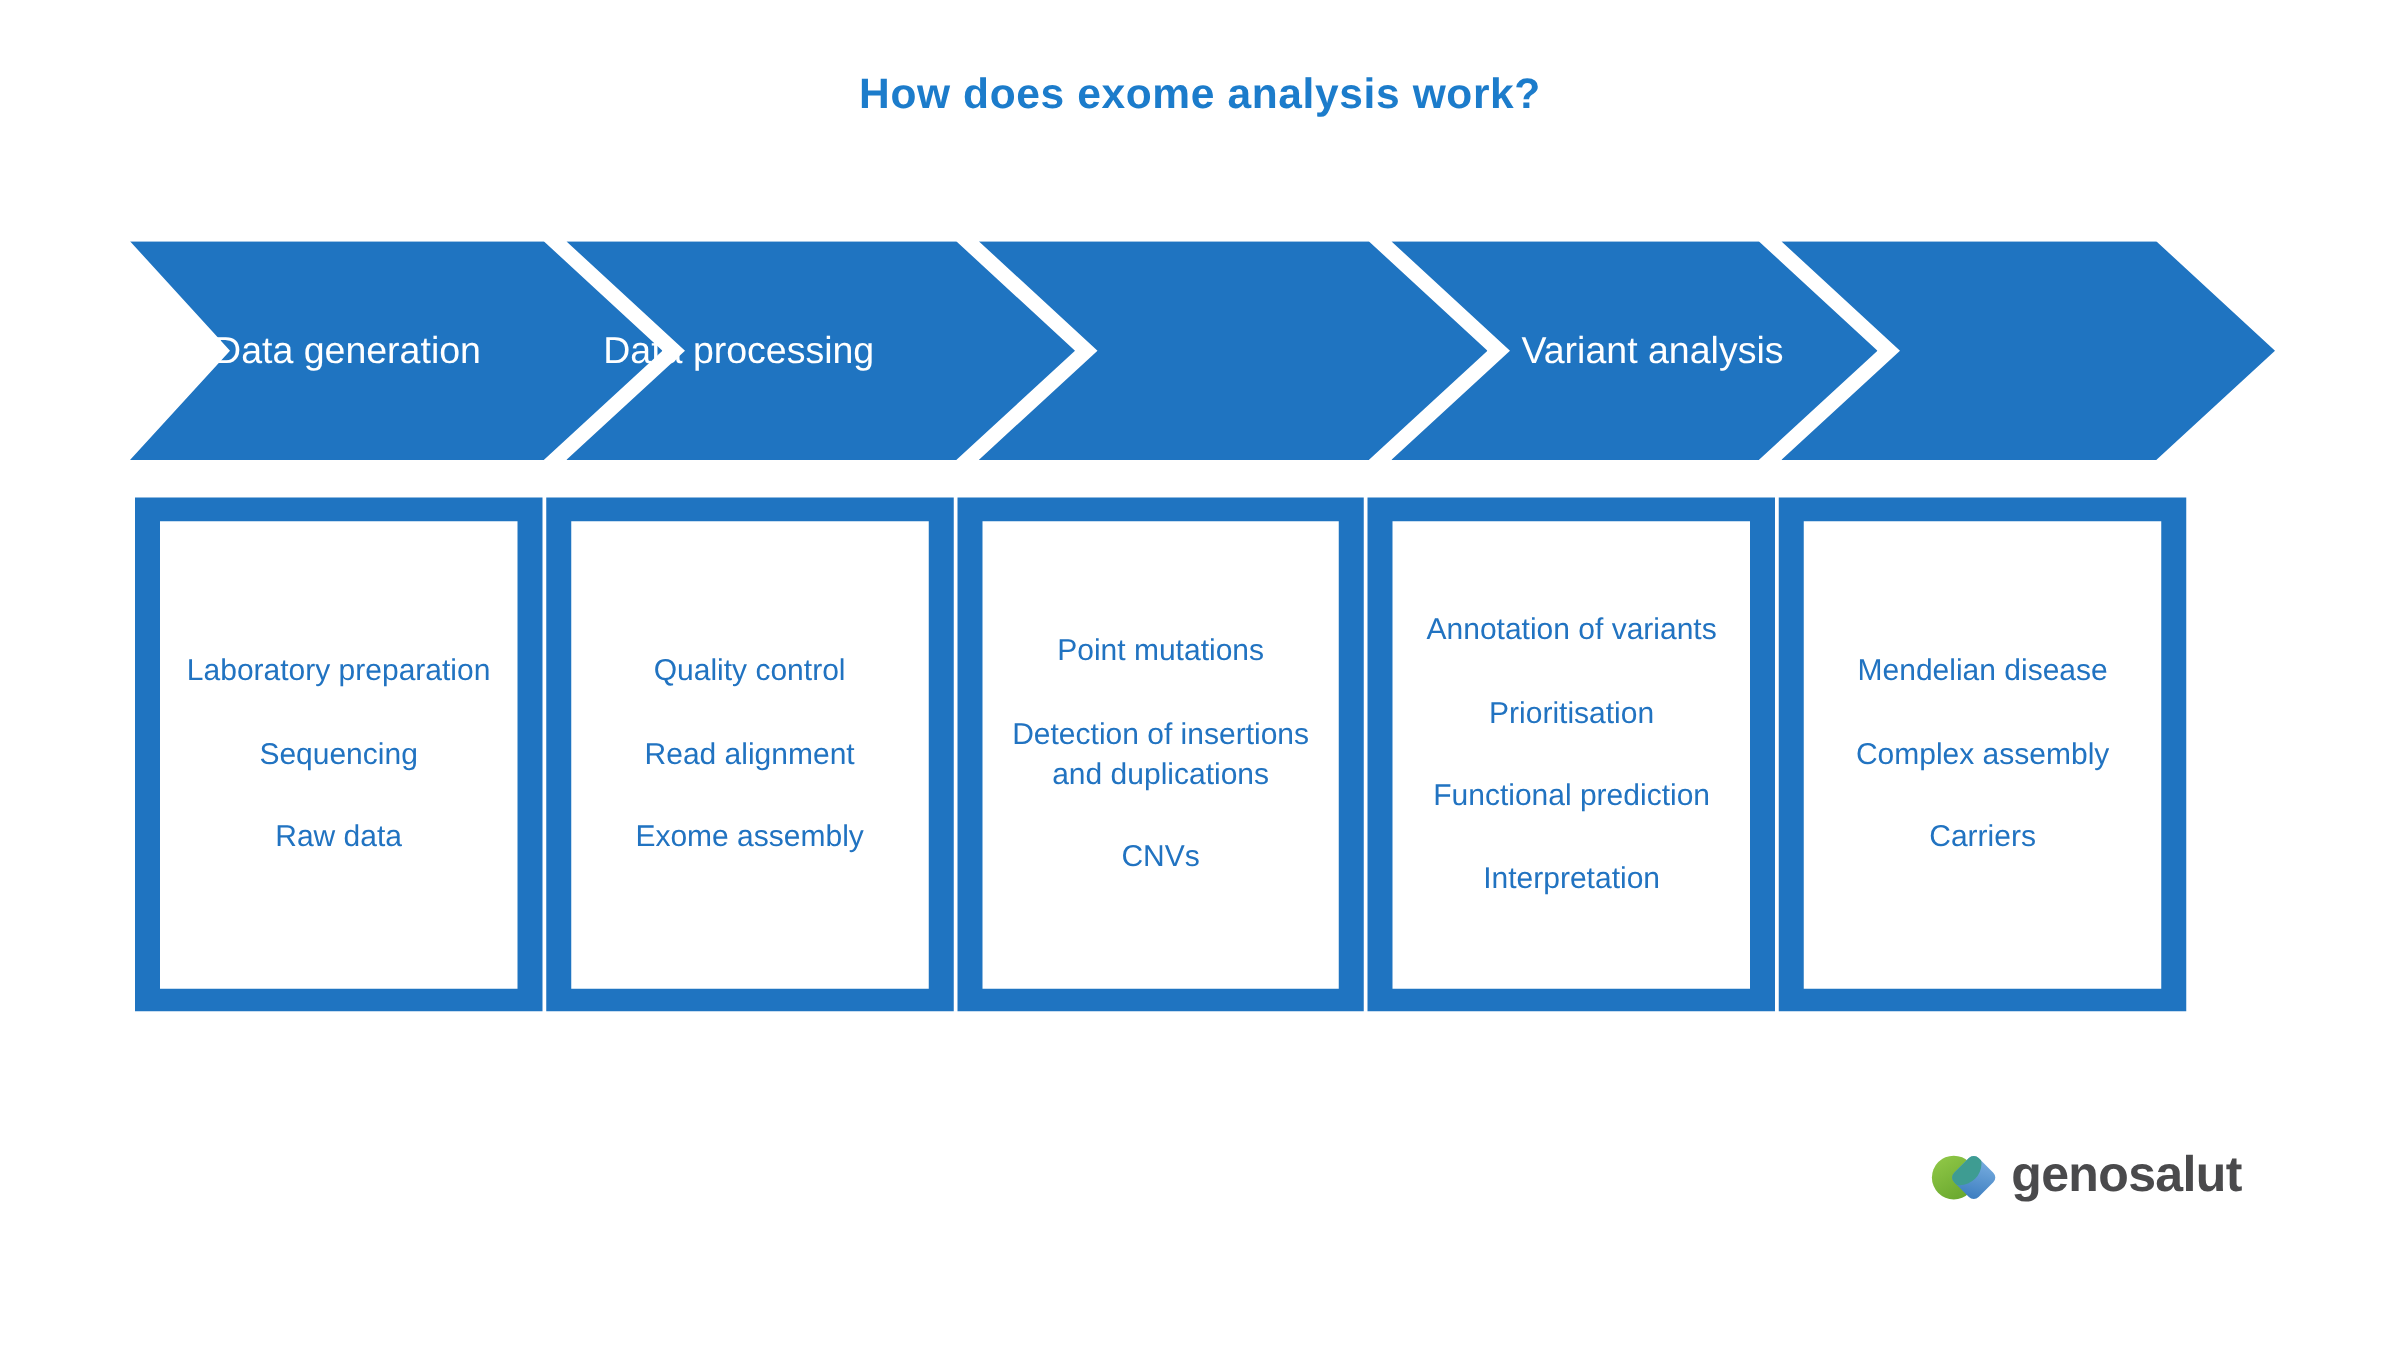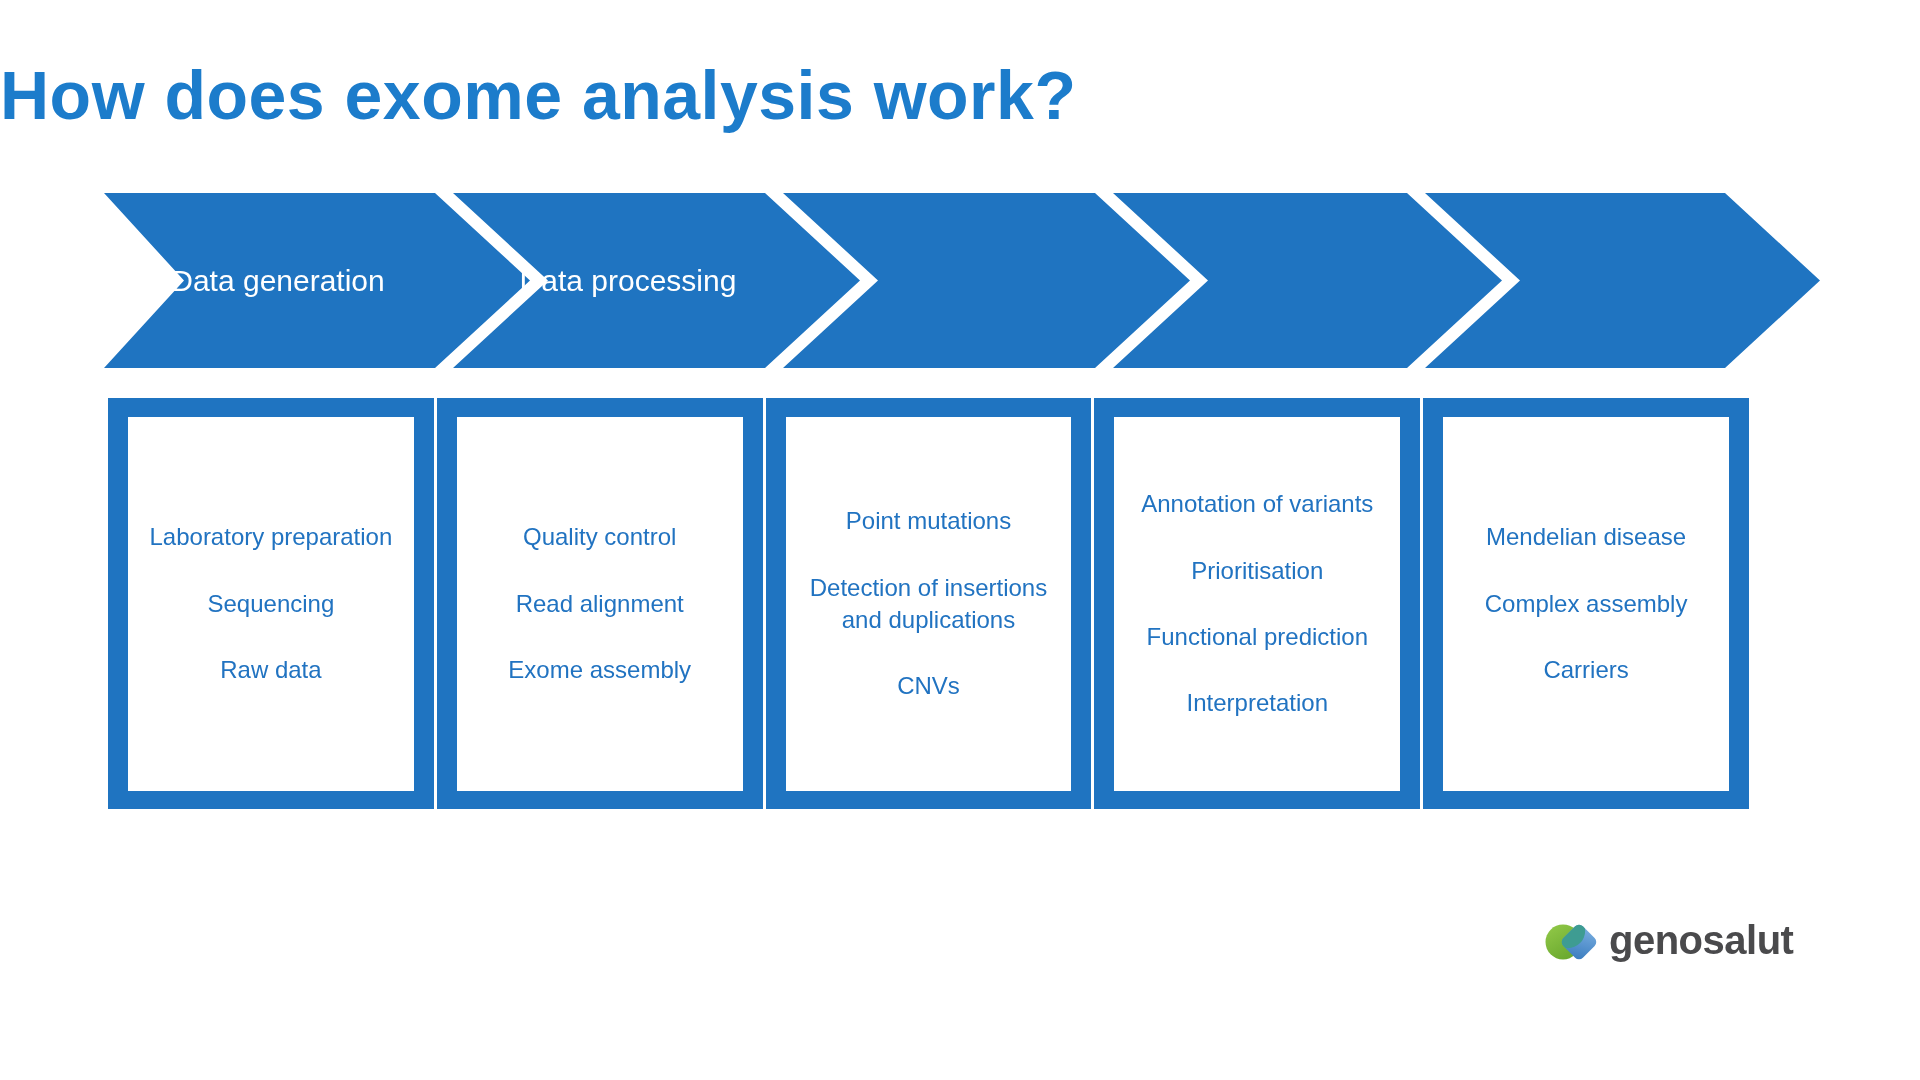--- a/index.html
+++ b/index.html
@@ -14,8 +14,8 @@
     font-family:"Liberation Sans",sans-serif;overflow:hidden;
   }
   .title{
-    position:absolute;left:0;top:56px;width:100%;
-    font-size:68px;font-weight:bold;color:var(--title_blue);letter-spacing:0.5px;
+    position:absolute;left:0;top:56px;width:100%;text-align:center;
+    font-size:34px;font-weight:bold;color:var(--title_blue);letter-spacing:0.5px;
   }
   
   .arrows{position:absolute;left:0;top:193px;width:1920px;height:175px;}

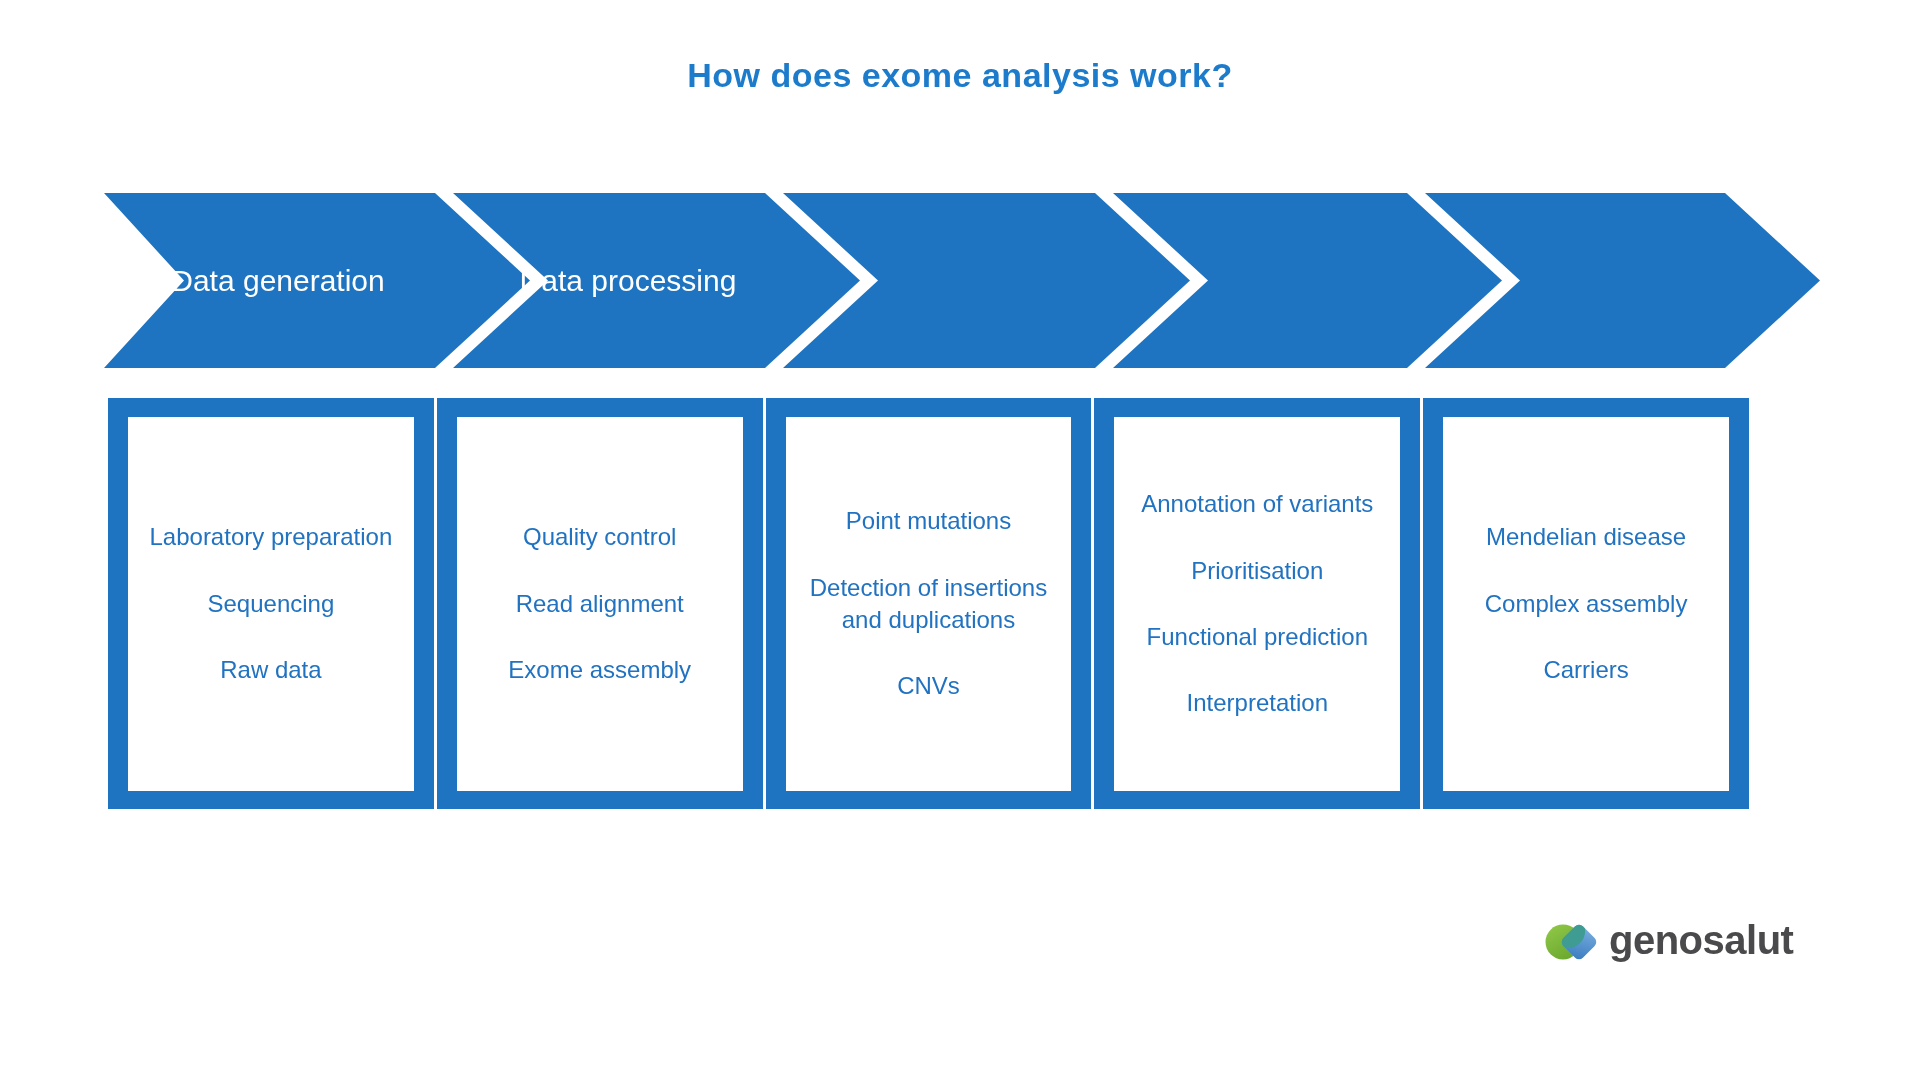--- a/index.html
+++ b/index.html
@@ -30,7 +30,7 @@
     transform:translateX(-50%);color:#ffffff;font-size:30px;white-space:nowrap;
   }
   #label-0{left:278px;}
-  #label-1{left:628px;}
+  #label-1{left:591px;}
   #label-2{left:920px;}
   #label-3{left:1322px;}
   #label-4{left:1660px;}

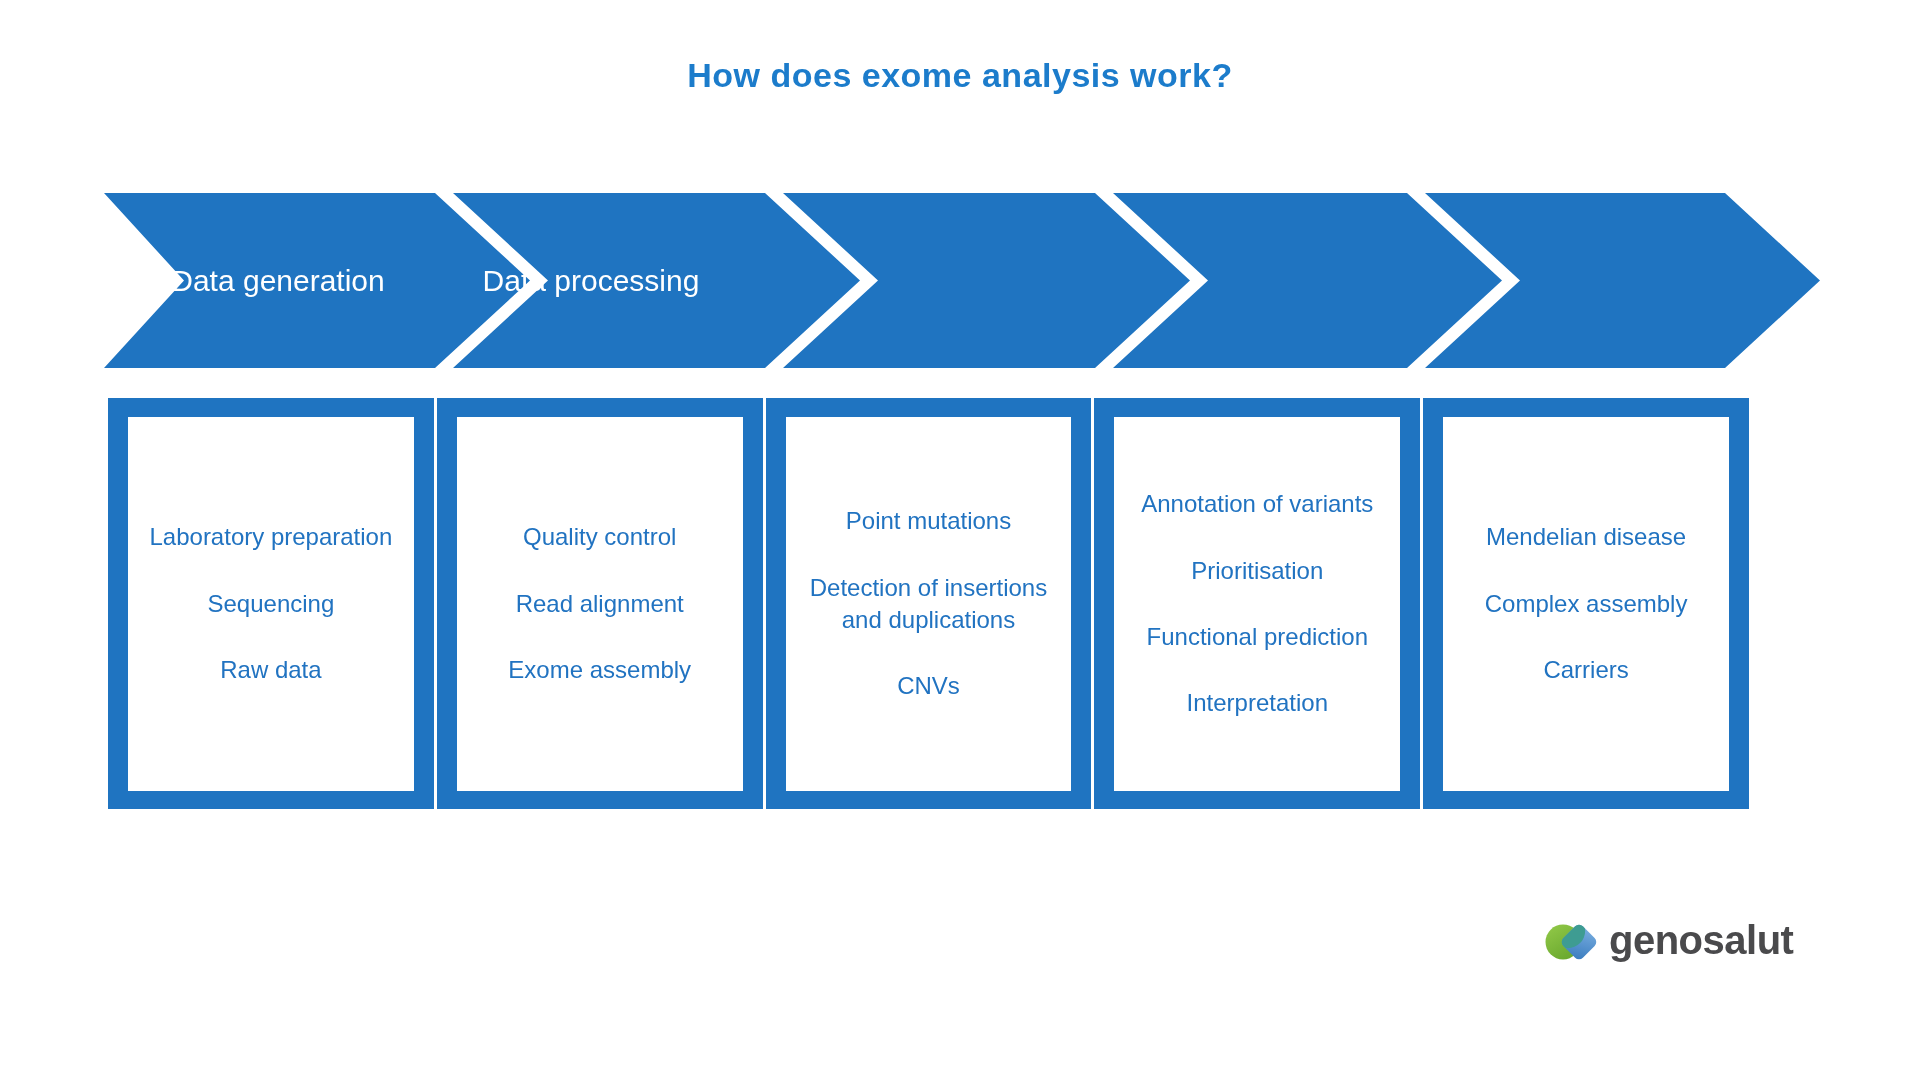--- a/index.html
+++ b/index.html
@@ -76,6 +76,7 @@
 
     <span class="arrow-label" id="label-0">Data generation</span>
     <span class="arrow-label" id="label-1">Data processing</span>
+    <span class="arrow-label" id="label-3">Variant analysis</span>
   </div>
 
   <div class="band">

